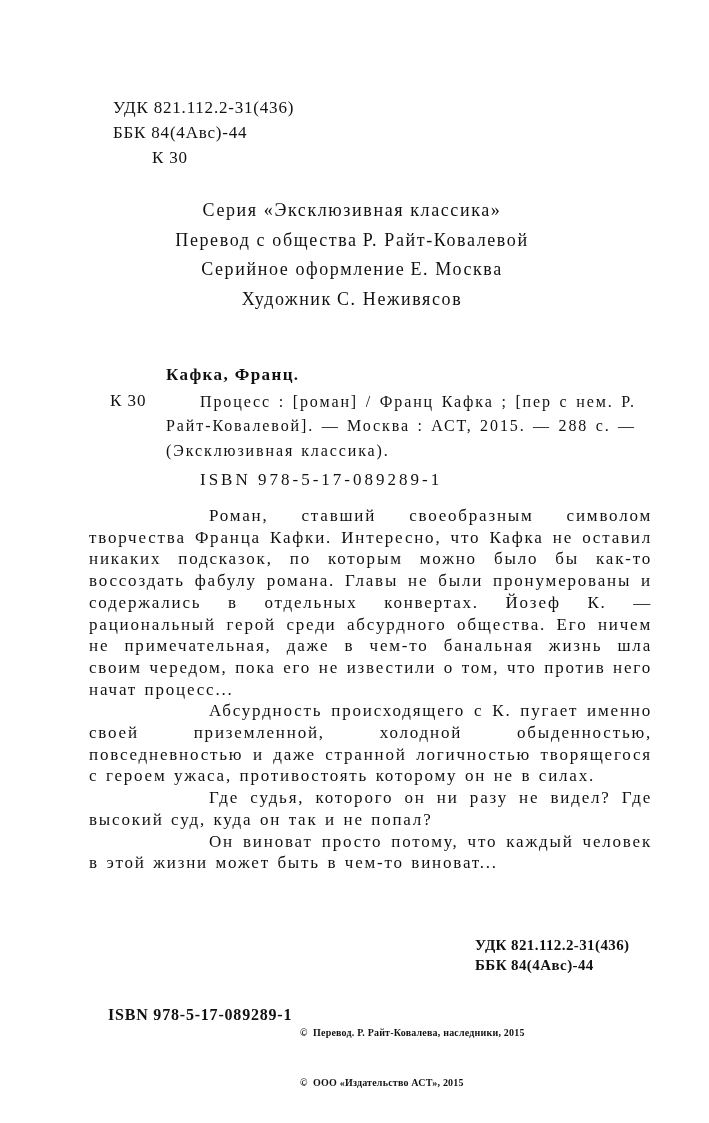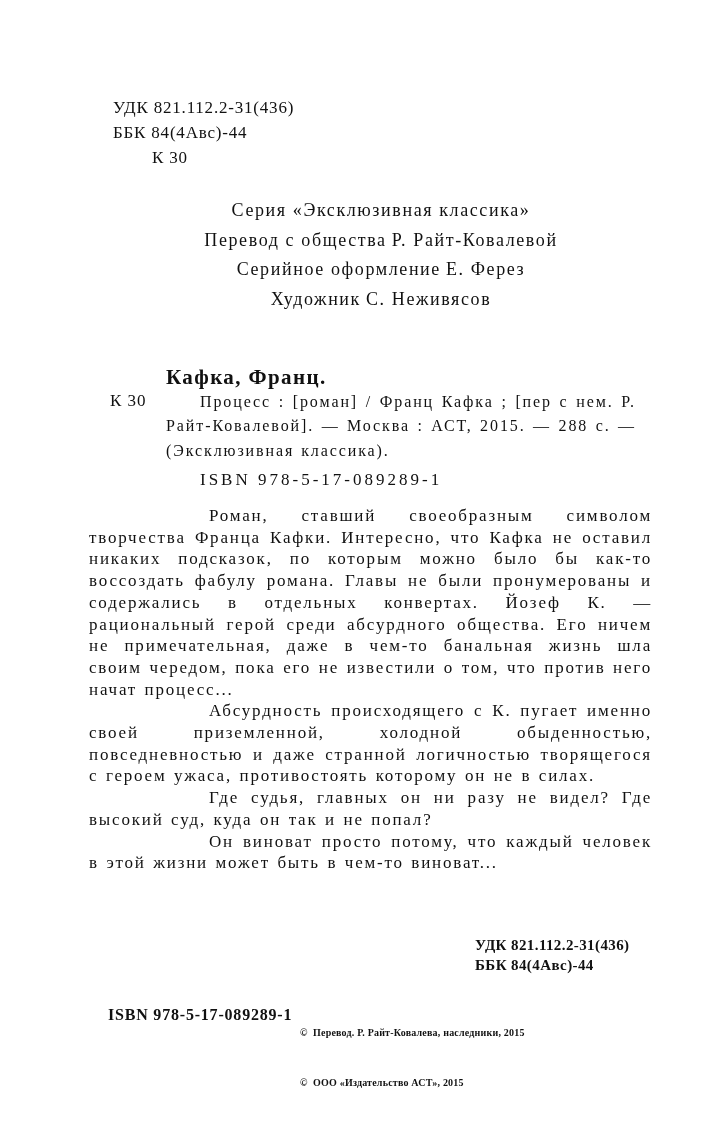--- a/index.html
+++ b/index.html
@@ -28,7 +28,7 @@
 
   
   .series {
-    left: 85px; top: 196px; width: 592px;
+    left: 56px; top: 196px; width: 592px;
     text-align: center;
     font-size: 18px; line-height: 29.6px;
     letter-spacing: 1.6px;

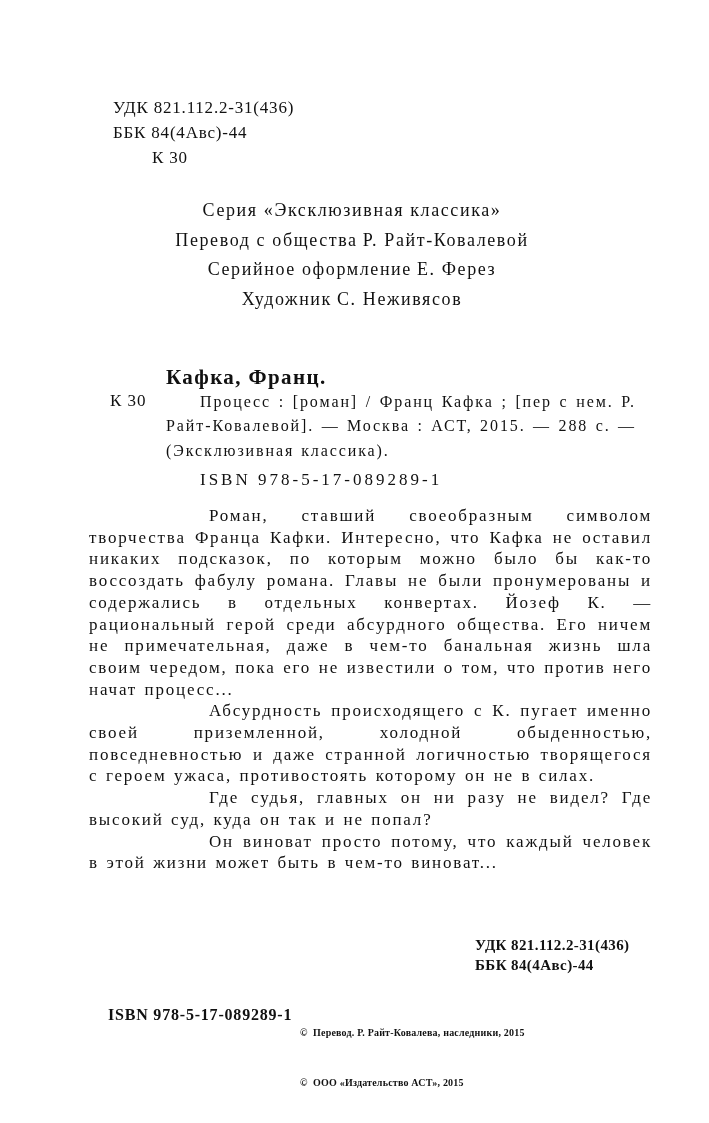--- a/index.html
+++ b/index.html
@@ -101,7 +101,7 @@
 <div class="abs series">
   <div>Серия «Эксклюзивная классика»</div>
   <div><span class="lbl">Перевод с общества</span><span class="it">Р. Райт-Ковалевой</span></div>
-  <div><span class="lbl">Серийное оформление</span><span class="it">Е. Ферез</span></div>
+  <div><span class="lbl">Серийное оформление</span><span class="it">Е. Москва</span></div>
   <div><span class="lbl">Художник</span><span class="it">С. Неживясов</span></div>
 </div>
 

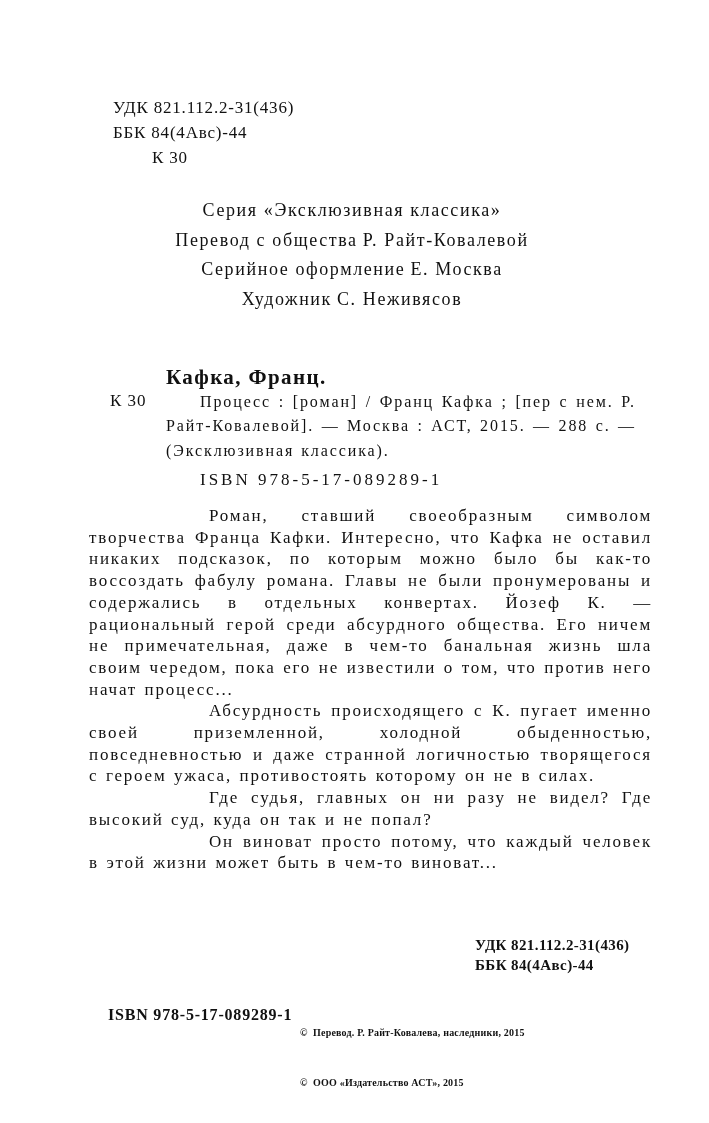--- a/index.html
+++ b/index.html
@@ -40,7 +40,7 @@
   
   .card-author {
     left: 166px; top: 365px;
-    font-size: 21px; font-weight: bold;
+    font-size: 17px; font-weight: bold;
     letter-spacing: 1.4px; white-space: nowrap;
   }
   .card-sign {

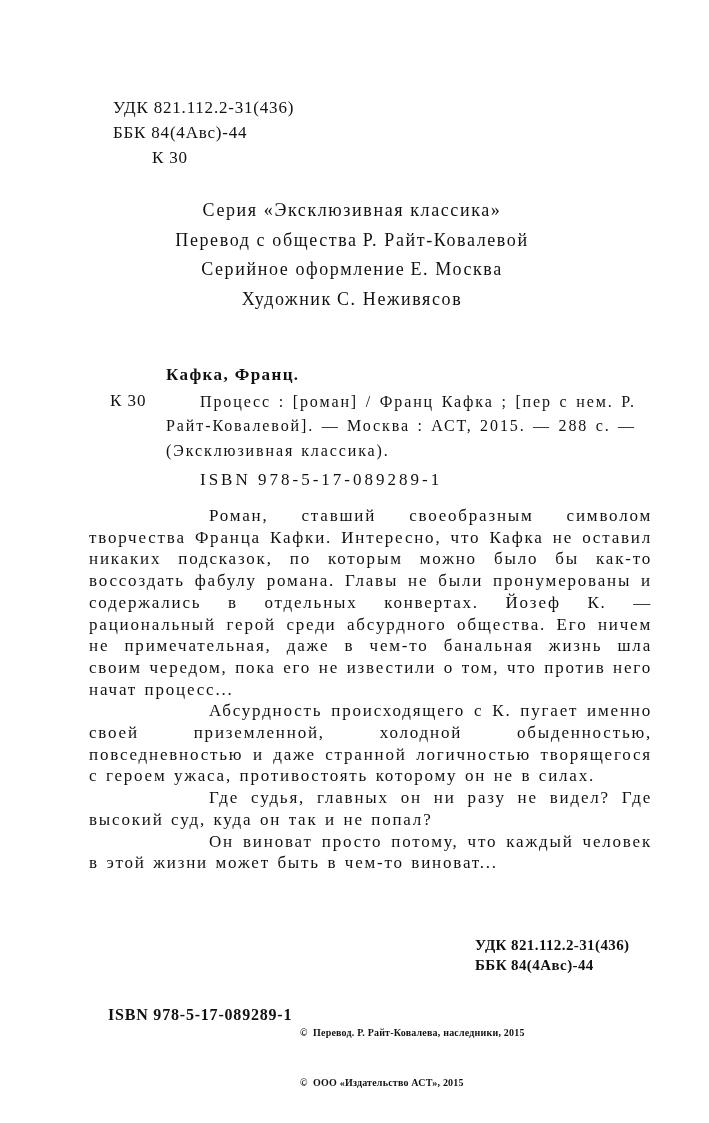--- a/index.html
+++ b/index.html
@@ -113,7 +113,7 @@
 <div class="abs annotation">
   <p>Роман, ставший своеобразным символом творчества Франца Кафки. Интересно, что Кафка не оставил никаких подсказок, по которым можно было бы как-то воссоздать фабулу романа. Главы не были пронумерованы и содержались в отдельных конвертах. Йозеф К. — рациональный герой среди абсурдного общества. Его ничем не примечательная, даже в чем-то банальная жизнь шла своим чередом, пока его не известили о том, что против него начат процесс...</p>
   <p>Абсурдность происходящего с К. пугает именно своей приземленной, холодной обыденностью, повседневностью и даже странной логичностью творящегося с героем ужаса, противостоять которому он не в силах.</p>
-  <p>Где судья, главных он ни разу не видел? Где высокий суд, куда он так и не попал?</p>
+  <p>Где судья, которого он ни разу не видел? Где высокий суд, куда он так и не попал?</p>
   <p>Он виноват просто потому, что каждый человек в этой жизни может быть в чем-то виноват...</p>
 </div>
 

